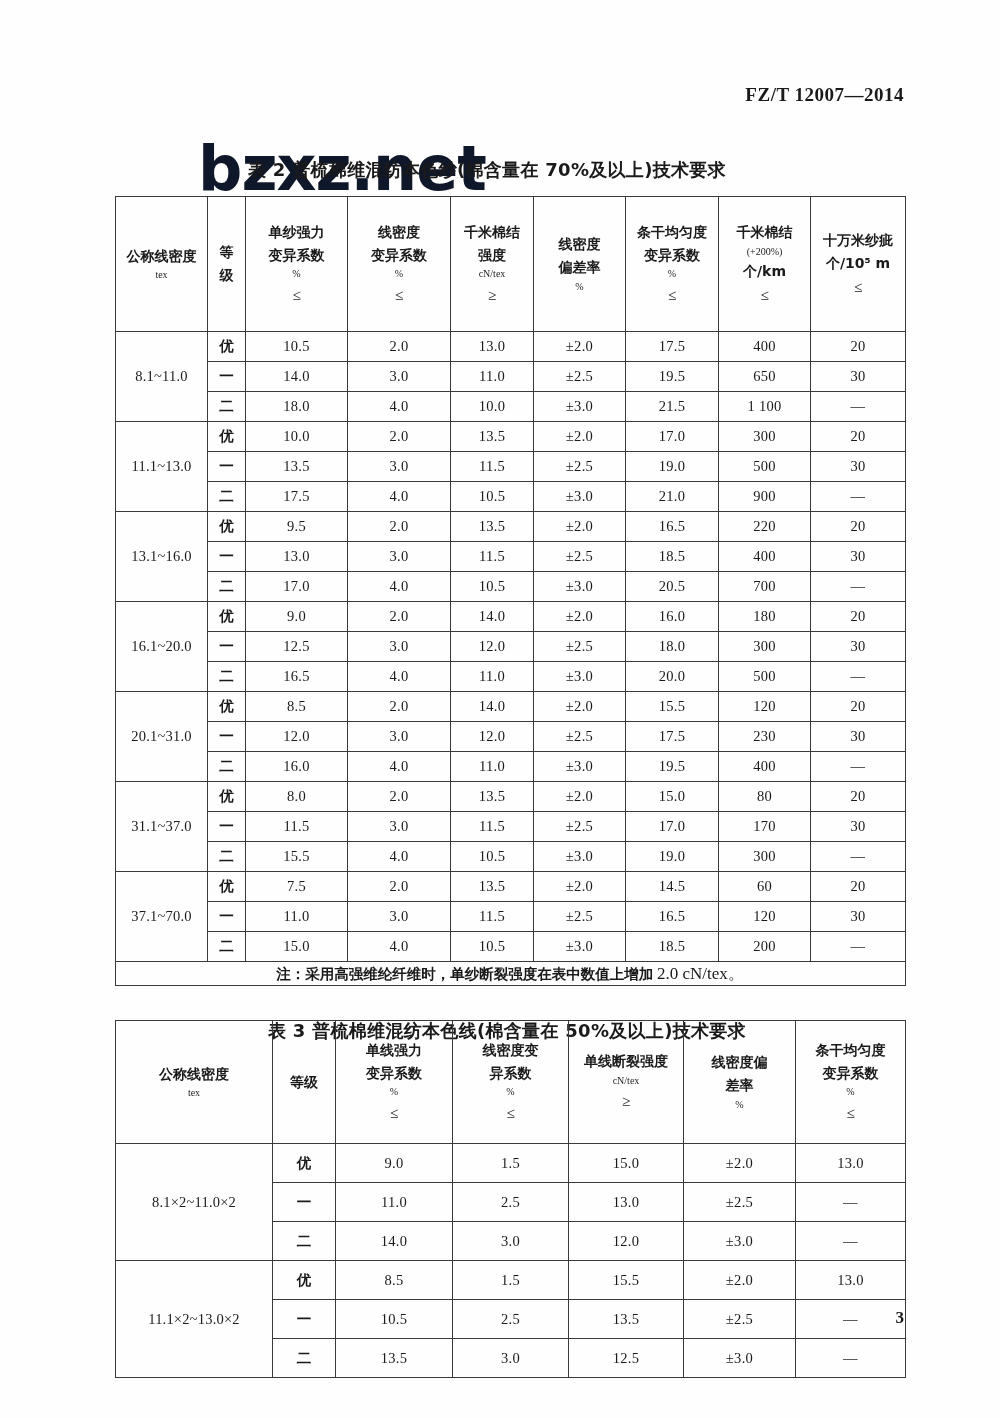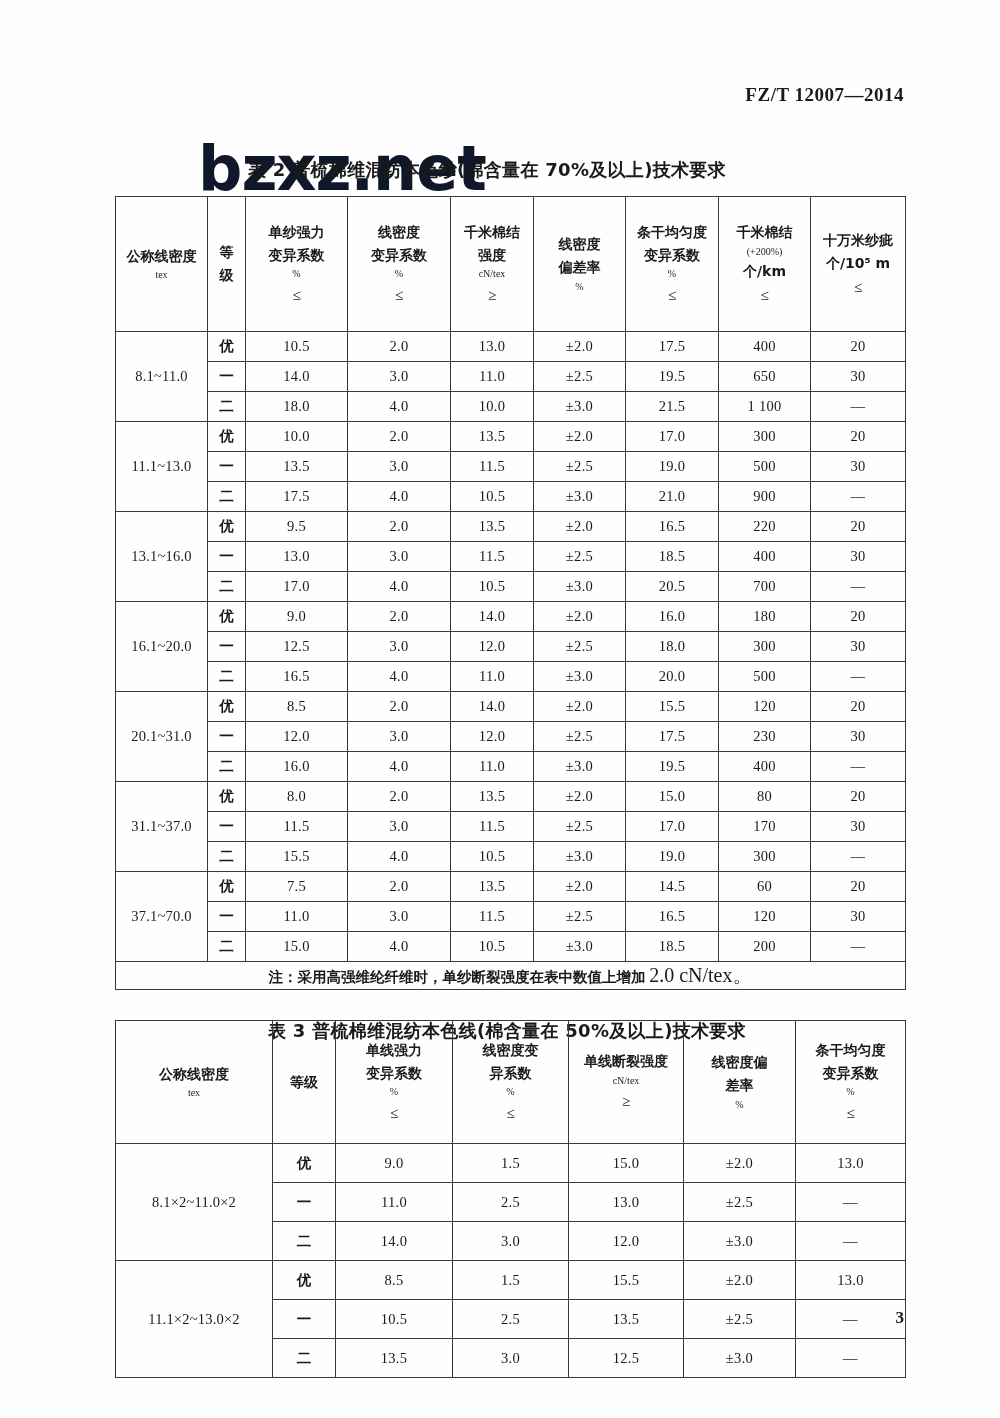--- a/index.html
+++ b/index.html
@@ -111,7 +111,7 @@
   td.note .lat {
     font-family: "Liberation Serif", serif;
     font-weight: normal;
-    font-size: 20px;
+    font-size: 17px;
   }
   .grp-top td { border-top: 1px solid #3a3a3a; }
 

